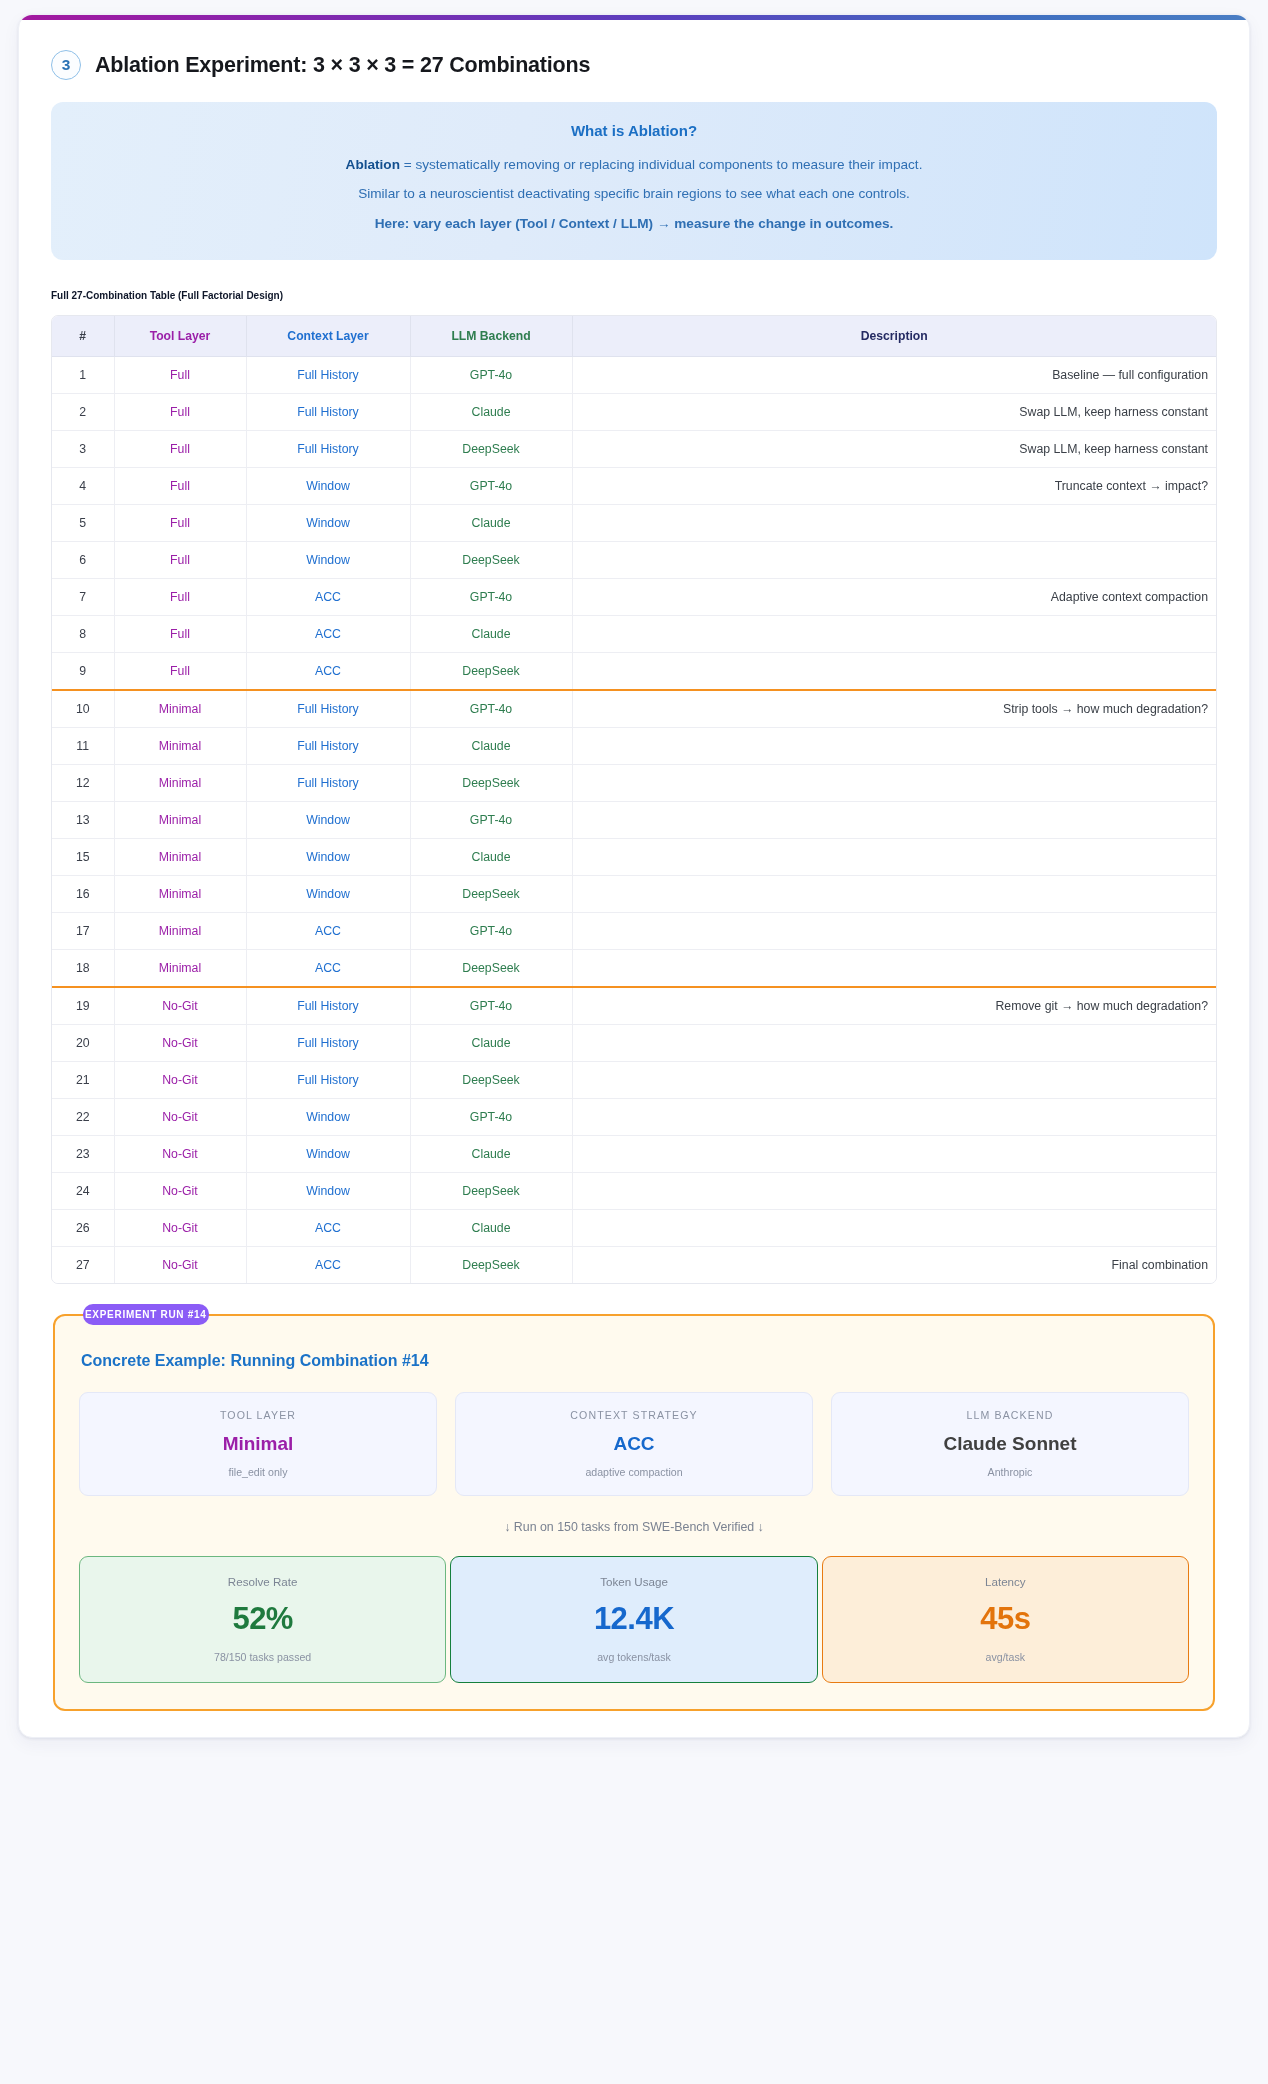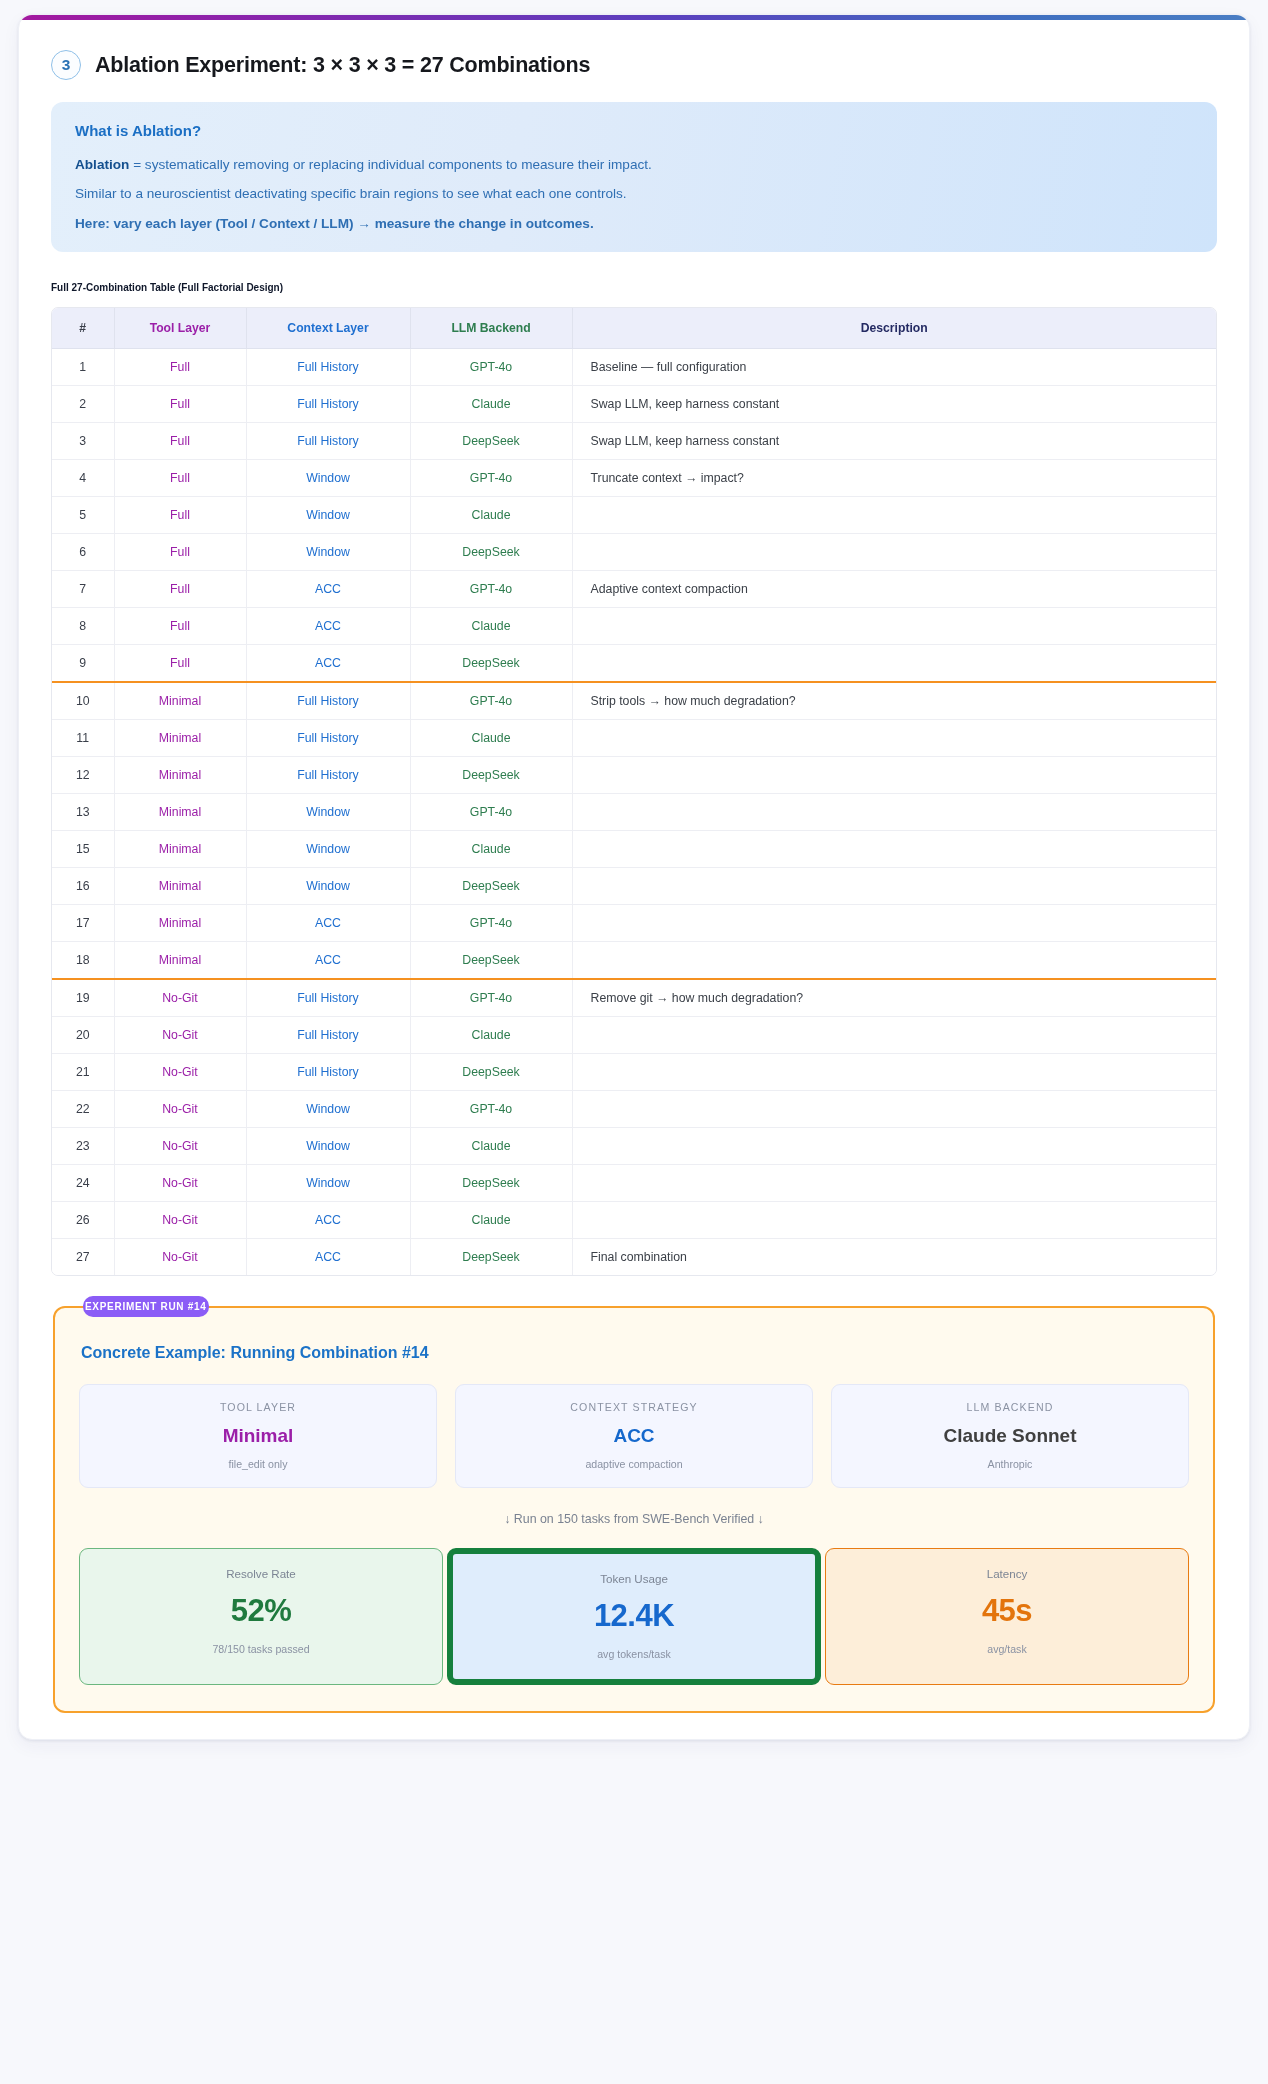--- a/index.html
+++ b/index.html
@@ -50,8 +50,9 @@
   .callout {
     background: linear-gradient(100deg, #e3effb 0%, #dfebfa 40%, #cfe4fb 100%);
     border-radius: 12px;
-    padding: 20px 24px 8px 24px;
+    padding: 20px 24px 16px 24px;
     margin: 0 4px 30px 4px;
+    text-align: center;
   }
   .callout-title {
     color: #1b6fc4; font-weight: 700; font-size: 15px;

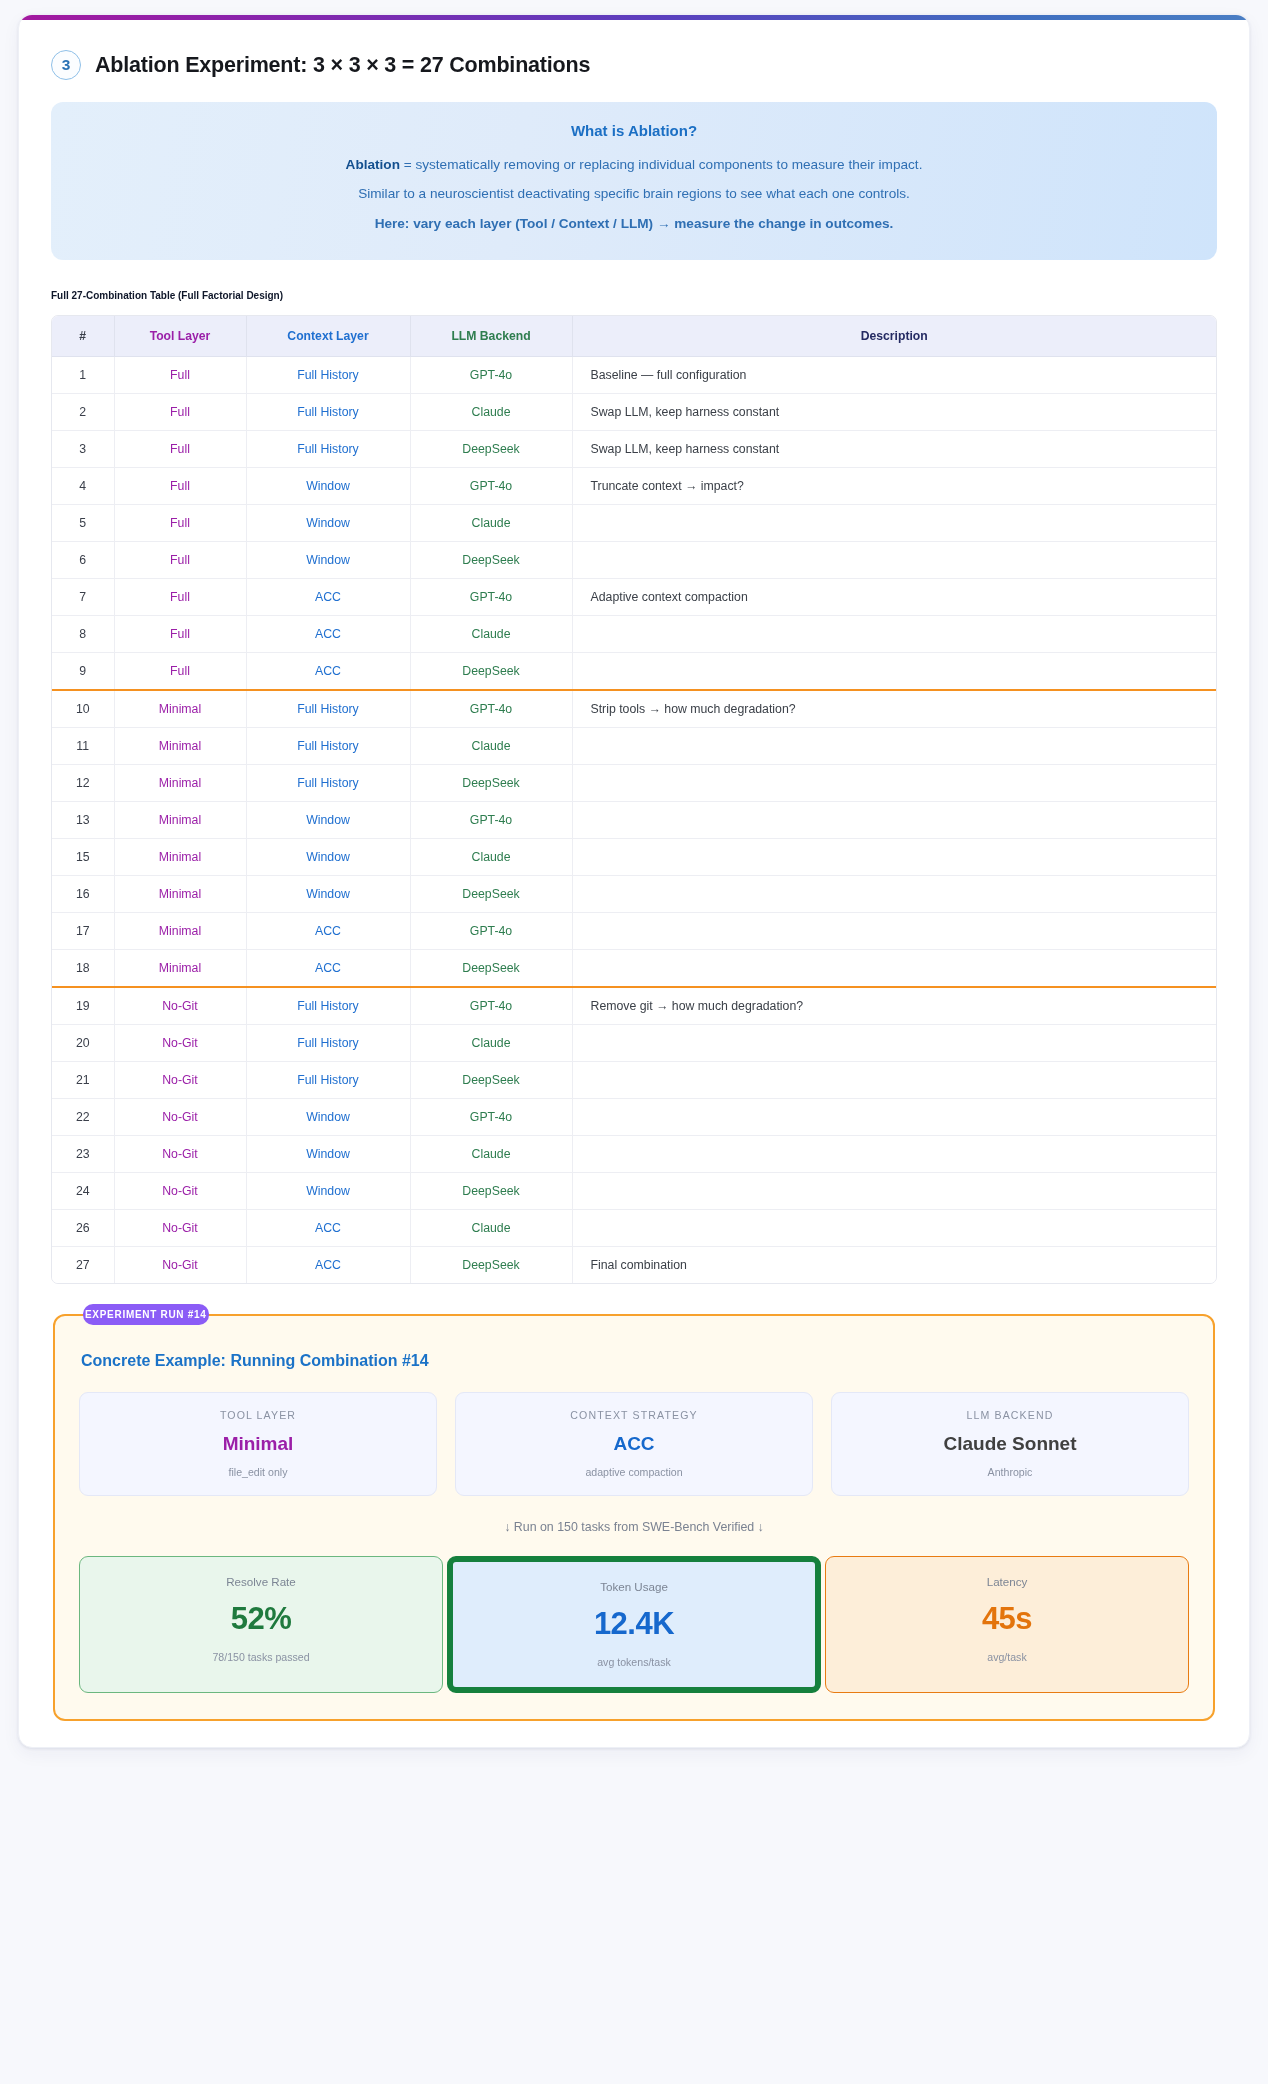--- a/index.html
+++ b/index.html
@@ -105,7 +105,7 @@
   .c-tool  { width: 132px; color: #9b1fa8; }
   .c-ctx   { width: 164px; color: #1f6fd0; }
   .c-llm   { width: 162px; color: #2e7d4f; }
-  .c-desc  { text-align: left; padding-left: 18px !important; color: #3b4048; }
+  .c-desc  { text-align: right; padding-left: 18px !important; color: #3b4048; }
   tr.group-top td { border-top: 2px solid #f59120; }
   tr.hl .c-num  { color: #e8850d; font-weight: 700; }
   tr.hl .c-desc { color: #e8850d; }

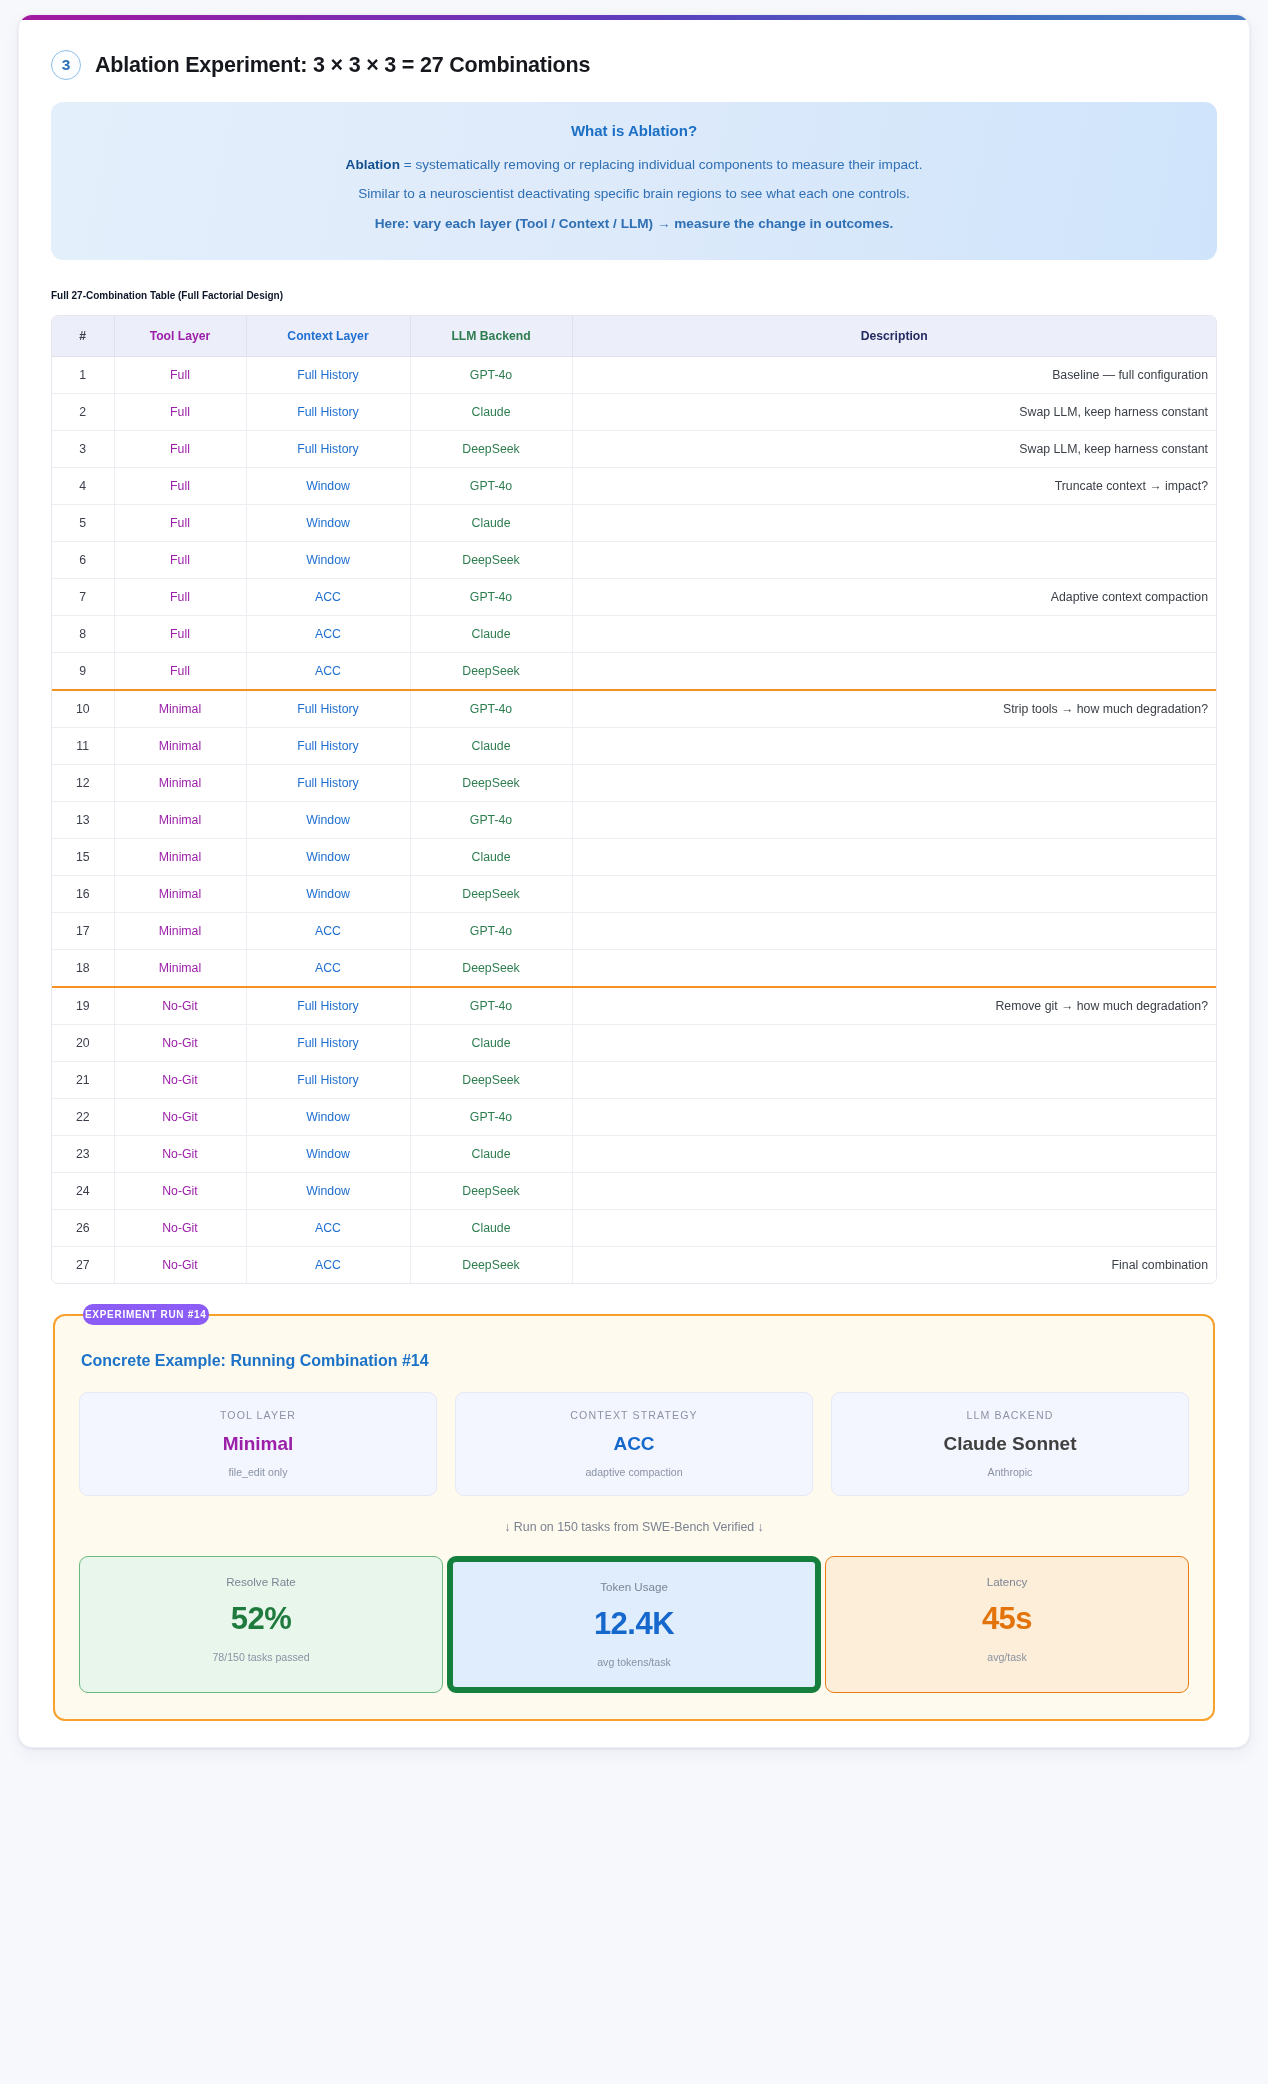--- a/index.html
+++ b/index.html
@@ -167,7 +167,7 @@
   .met-sub { font-size: 10.6px; color: #8a92a3; }
   .met-green { background: #e9f6ec; border: 1px solid #6bb77f; }
   .met-green .met-value { color: #1f7a3e; }
-  .met-blue  { background: #dfedfc; border: 6px solid #15803d; }
+  .met-blue  { background: #dfedfc; border: 1px solid #15803d; }
   .met-blue  .met-value { color: #1668cd; }
   .met-orange{ background: #fdeed9; border: 1px solid #e87b12; }
   .met-orange .met-value { color: #e3740c; }

